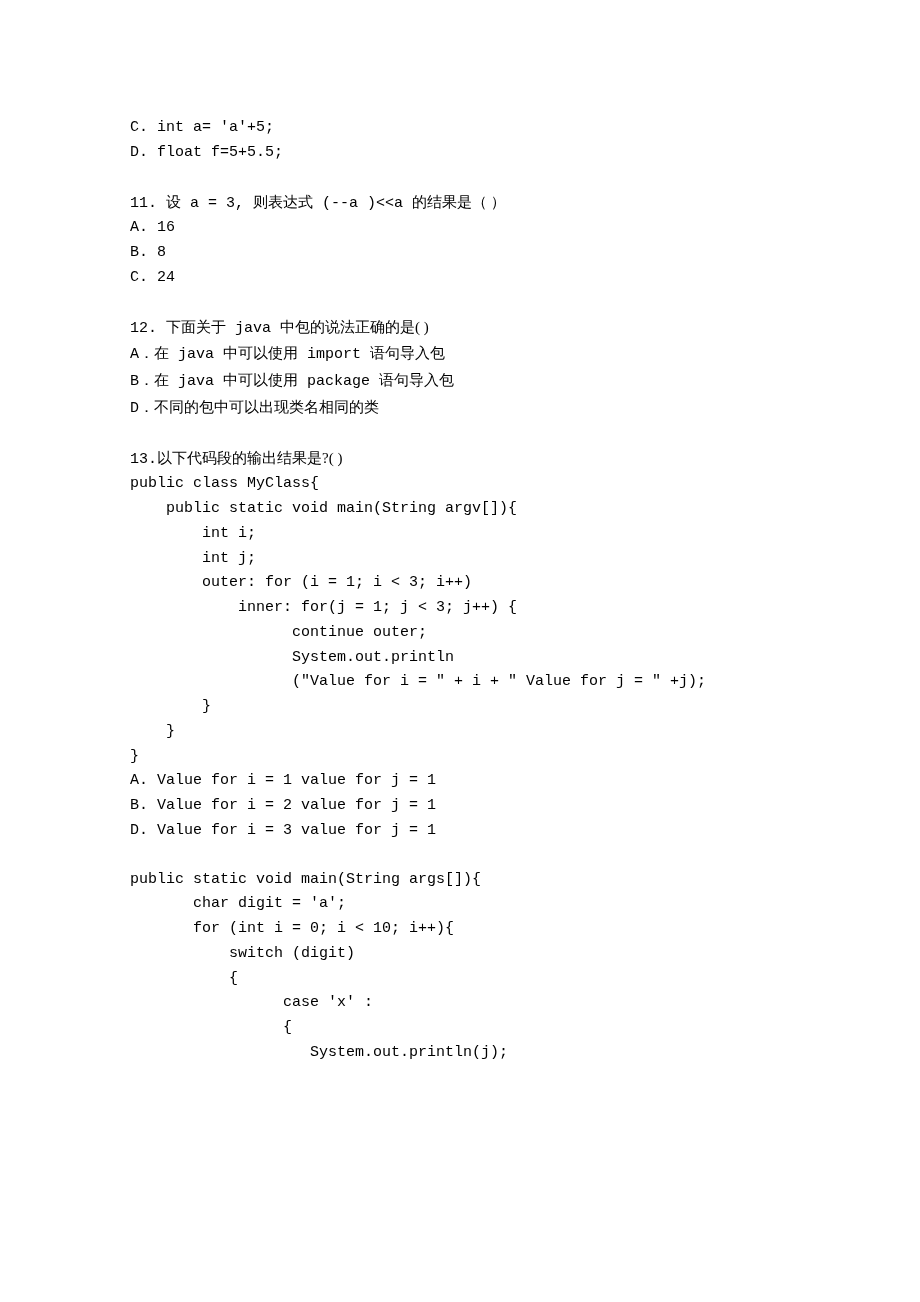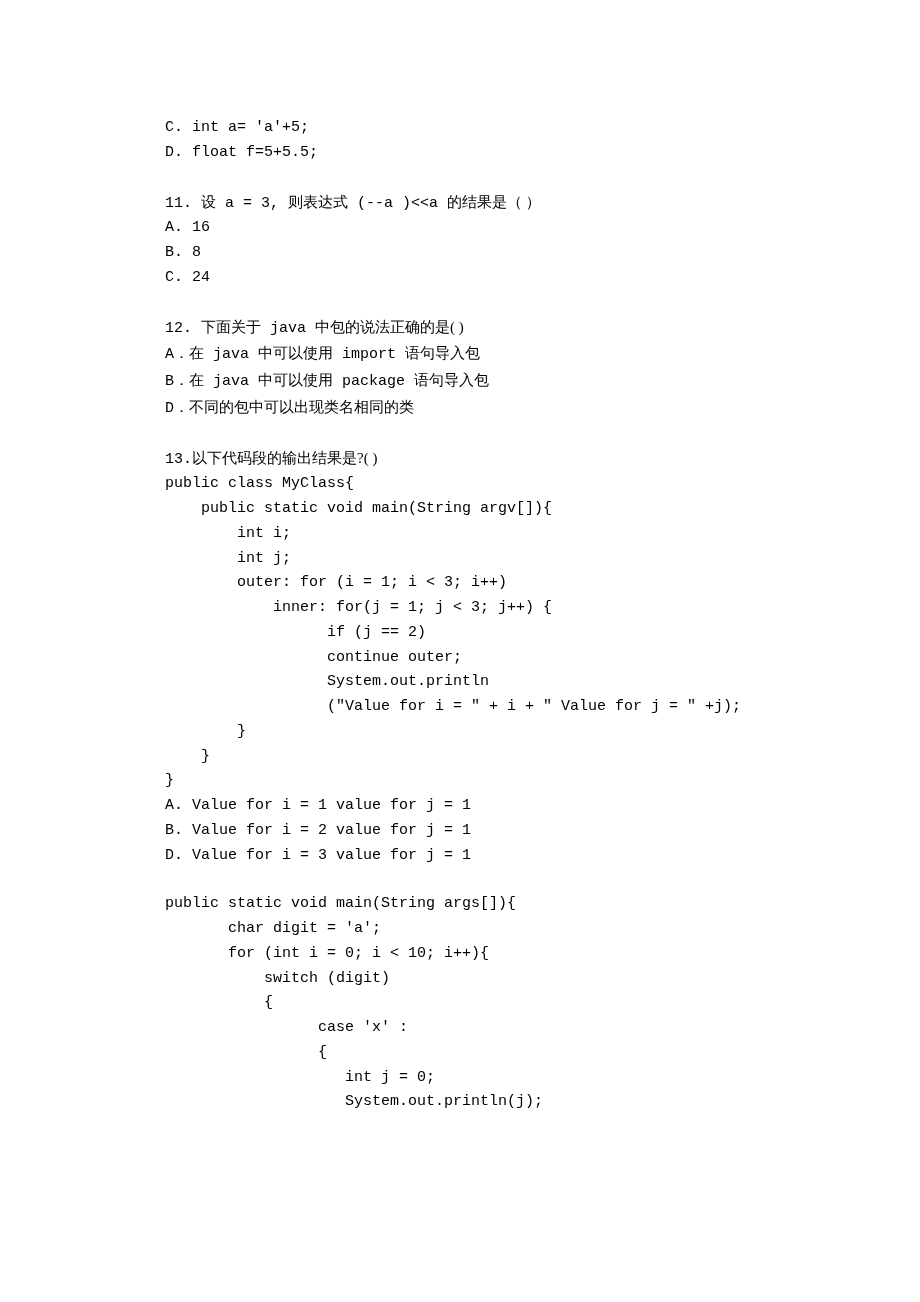--- a/index.html
+++ b/index.html
@@ -18,7 +18,7 @@
     box-sizing: border-box;
     background: #ffffff;
   }
-  .ln { white-space: pre; margin-left: 35px; }
+  .ln { white-space: pre; }
   .blk { margin-bottom: 24px; }
   .blk:last-child { margin-bottom: 0; }
   .cjk {

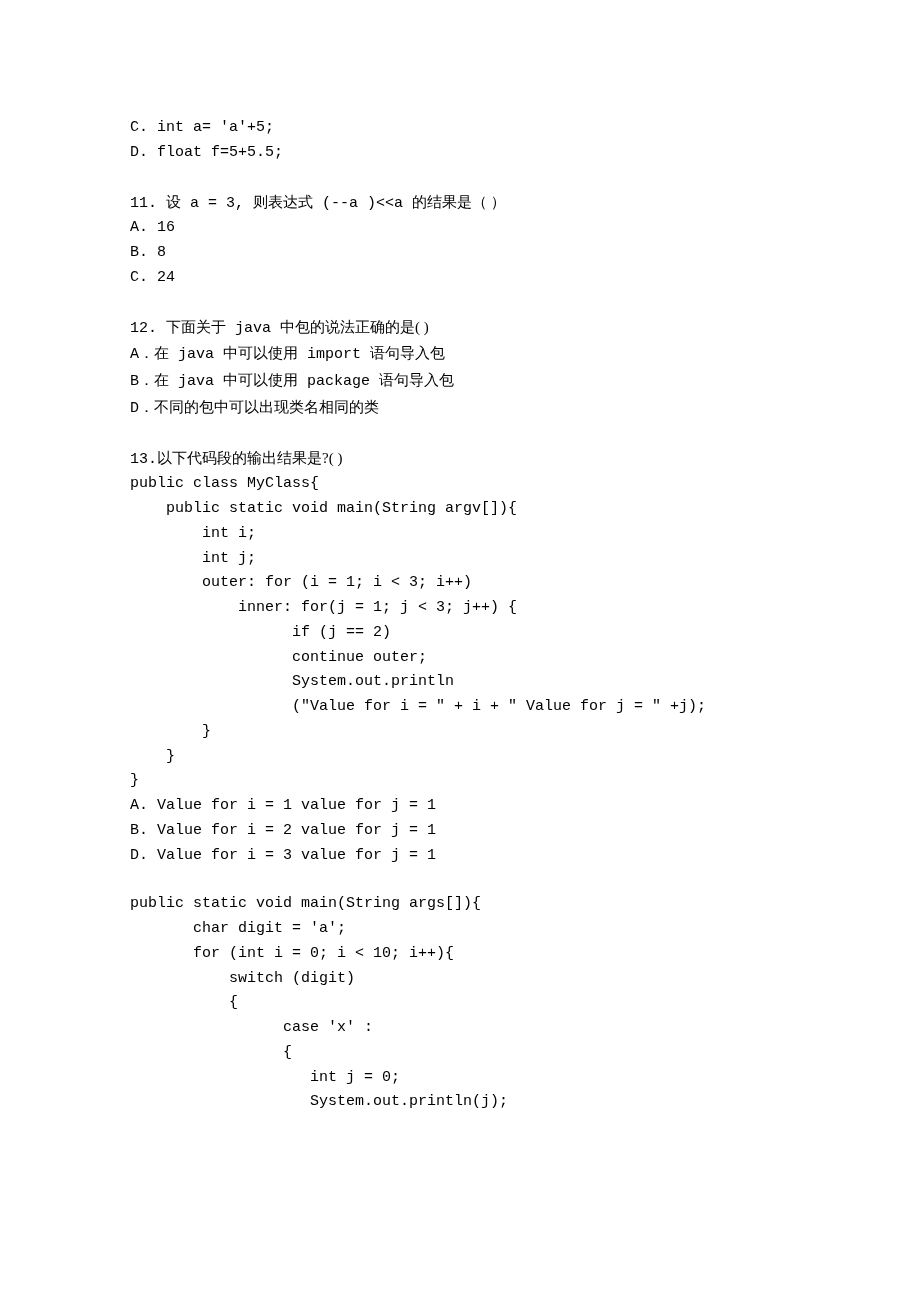--- a/index.html
+++ b/index.html
@@ -57,7 +57,6 @@
     <div class="ln">        int j;</div>
     <div class="ln">        outer: for (i = 1; i &lt; 3; i++)</div>
     <div class="ln">            inner: for(j = 1; j &lt; 3; j++) {</div>
-    <div class="ln">                  if (j == 2)</div>
     <div class="ln">                  continue outer;</div>
     <div class="ln">                  System.out.println</div>
     <div class="ln">                  ("Value for i = " + i + " Value for j = " +j);</div>

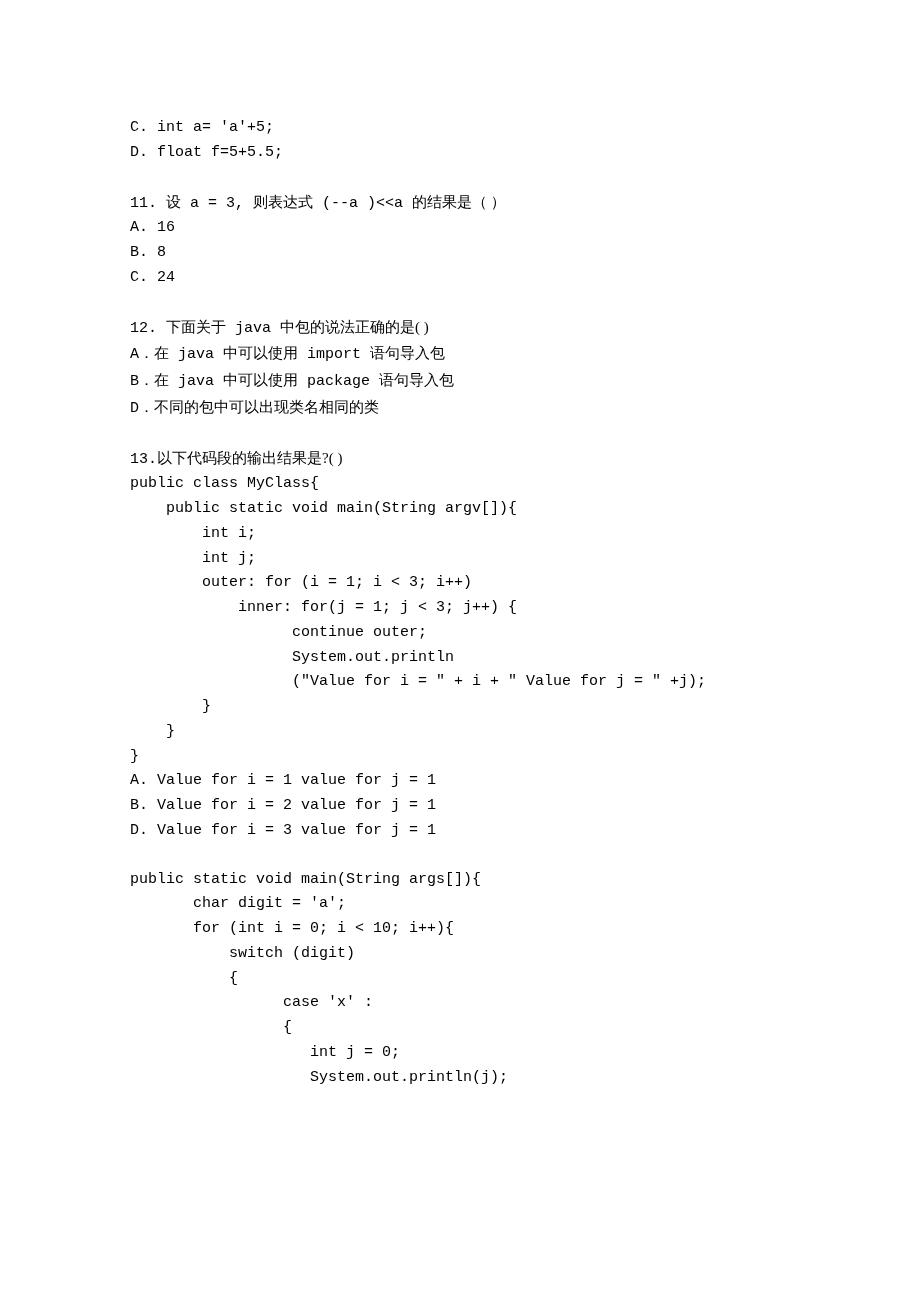--- a/index.html
+++ b/index.html
@@ -76,7 +76,6 @@
     <div class="ln">           {</div>
     <div class="ln">                 case 'x' :</div>
     <div class="ln">                 {</div>
-    <div class="ln">                    int j = 0;</div>
     <div class="ln">                    System.out.println(j);</div>
   </div>
 

